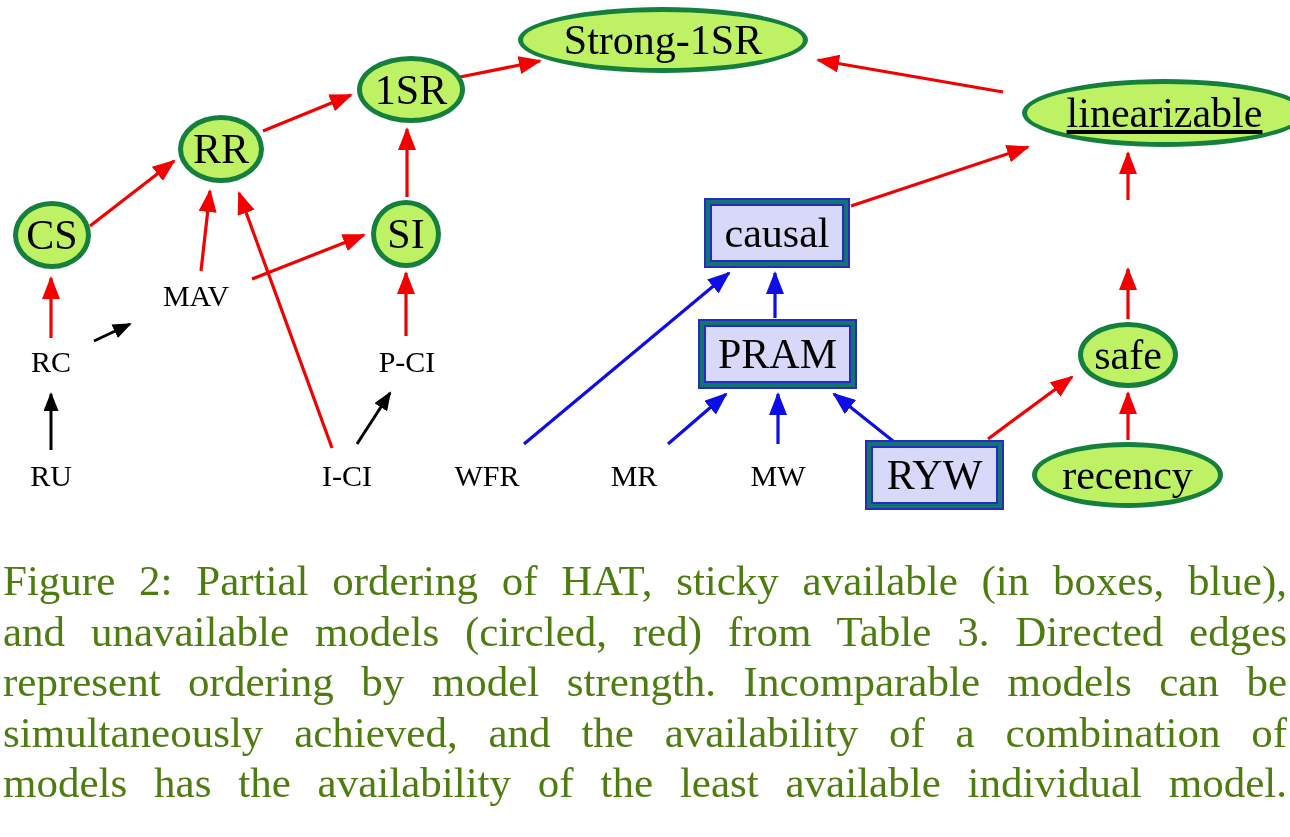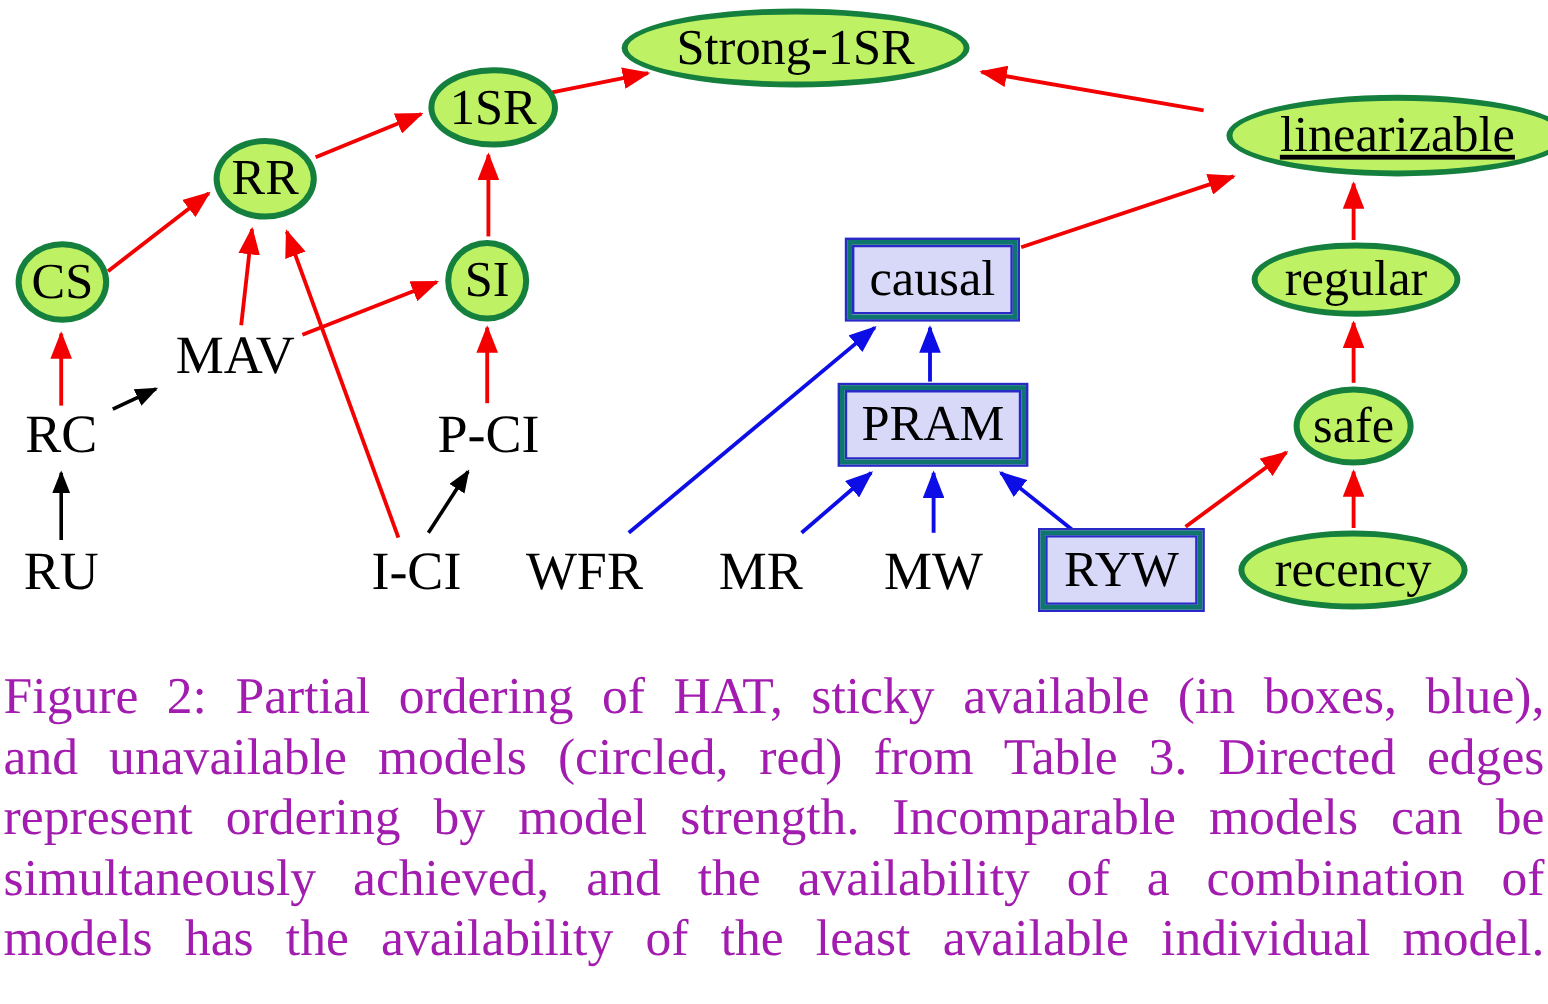--- a/index.html
+++ b/index.html
@@ -69,7 +69,6 @@
     <div class="node ellipse" style="left:178px;top:115px;width:86px;height:68px;">RR</div>
     <div class="node ellipse" style="left:13px;top:201px;width:78px;height:68px;">CS</div>
     <div class="node ellipse" style="left:371px;top:200px;width:70px;height:68px;">SI</div>
-    <div class="node ellipse" style="left:1043px;top:202px;width:174px;height:62px;">regular</div>
     <div class="node ellipse" style="left:1078px;top:322px;width:100px;height:66px;">safe</div>
     <div class="node ellipse" style="left:1032px;top:442px;width:191px;height:66px;">recency</div>
 

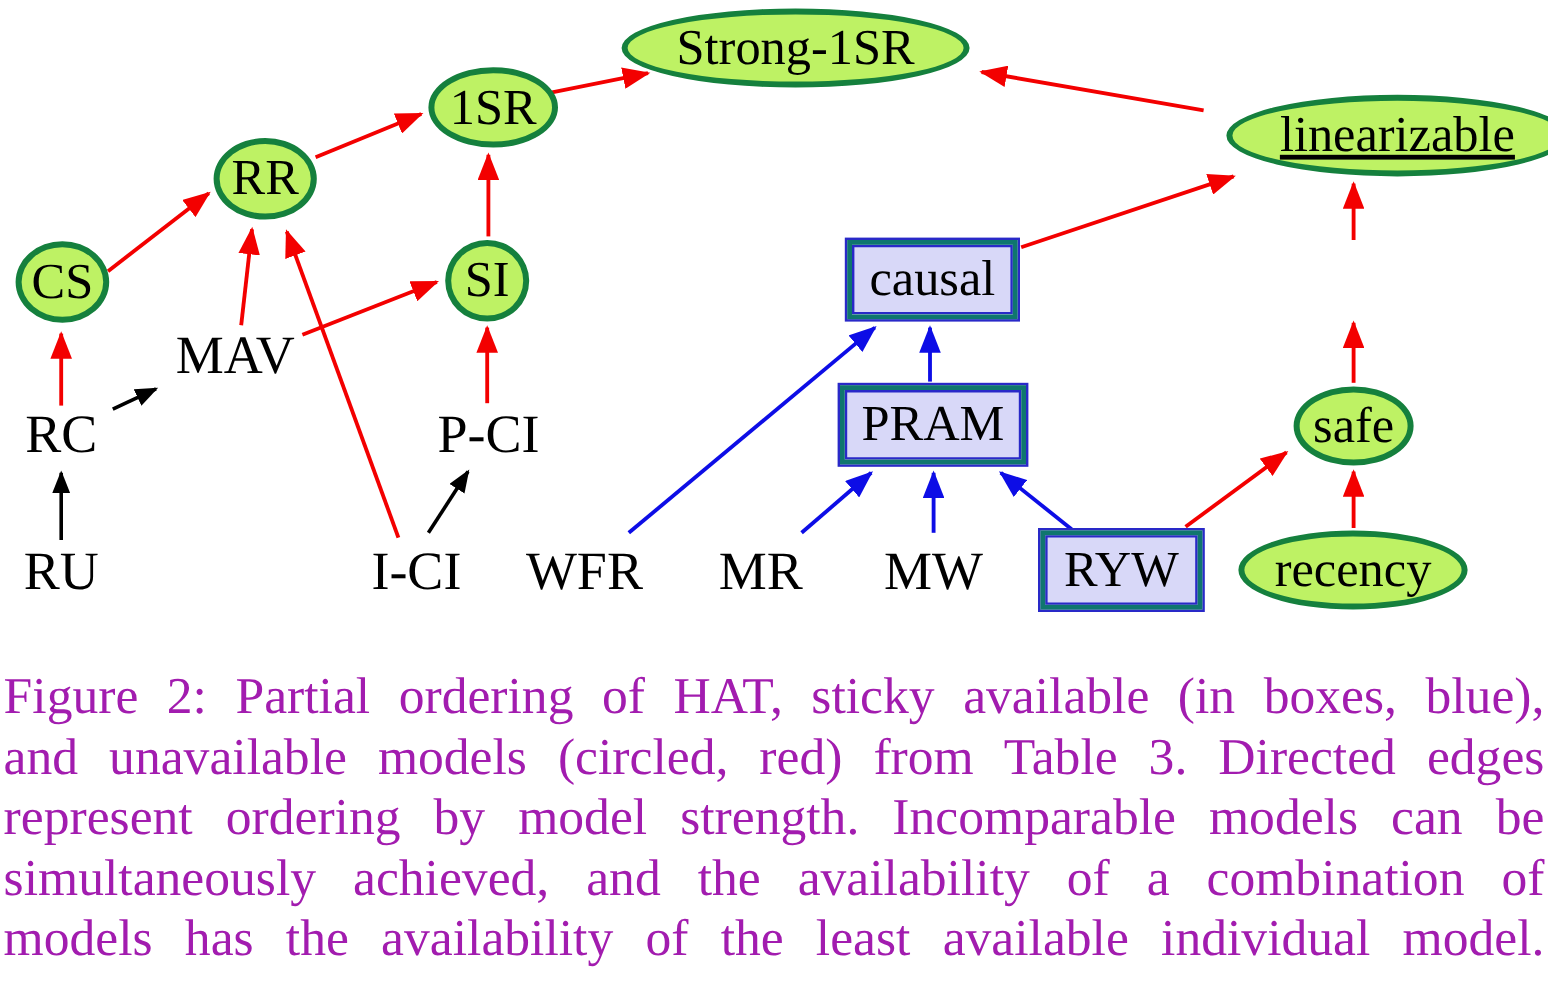--- a/index.html
+++ b/index.html
@@ -12,7 +12,7 @@
   .ellipse{background:#bef264;border:5px solid #15803d;border-radius:50%;font-size:42px;}
   .bluebox{background:#d8d8f8;border:4px solid #0f766e;font-size:42px;
            box-shadow:0 0 0 2px #2929c8, inset 0 0 0 2px #2929c8;}
-  .plain{font-size:45px;}
+  .plain{font-size:30px;}
   .caption{position:absolute;left:3px;top:556px;width:1284px;font-size:43px;line-height:50.5px;color:#a21caf;}
   .caption .cline{text-align:justify;text-align-last:justify;}
 </style>

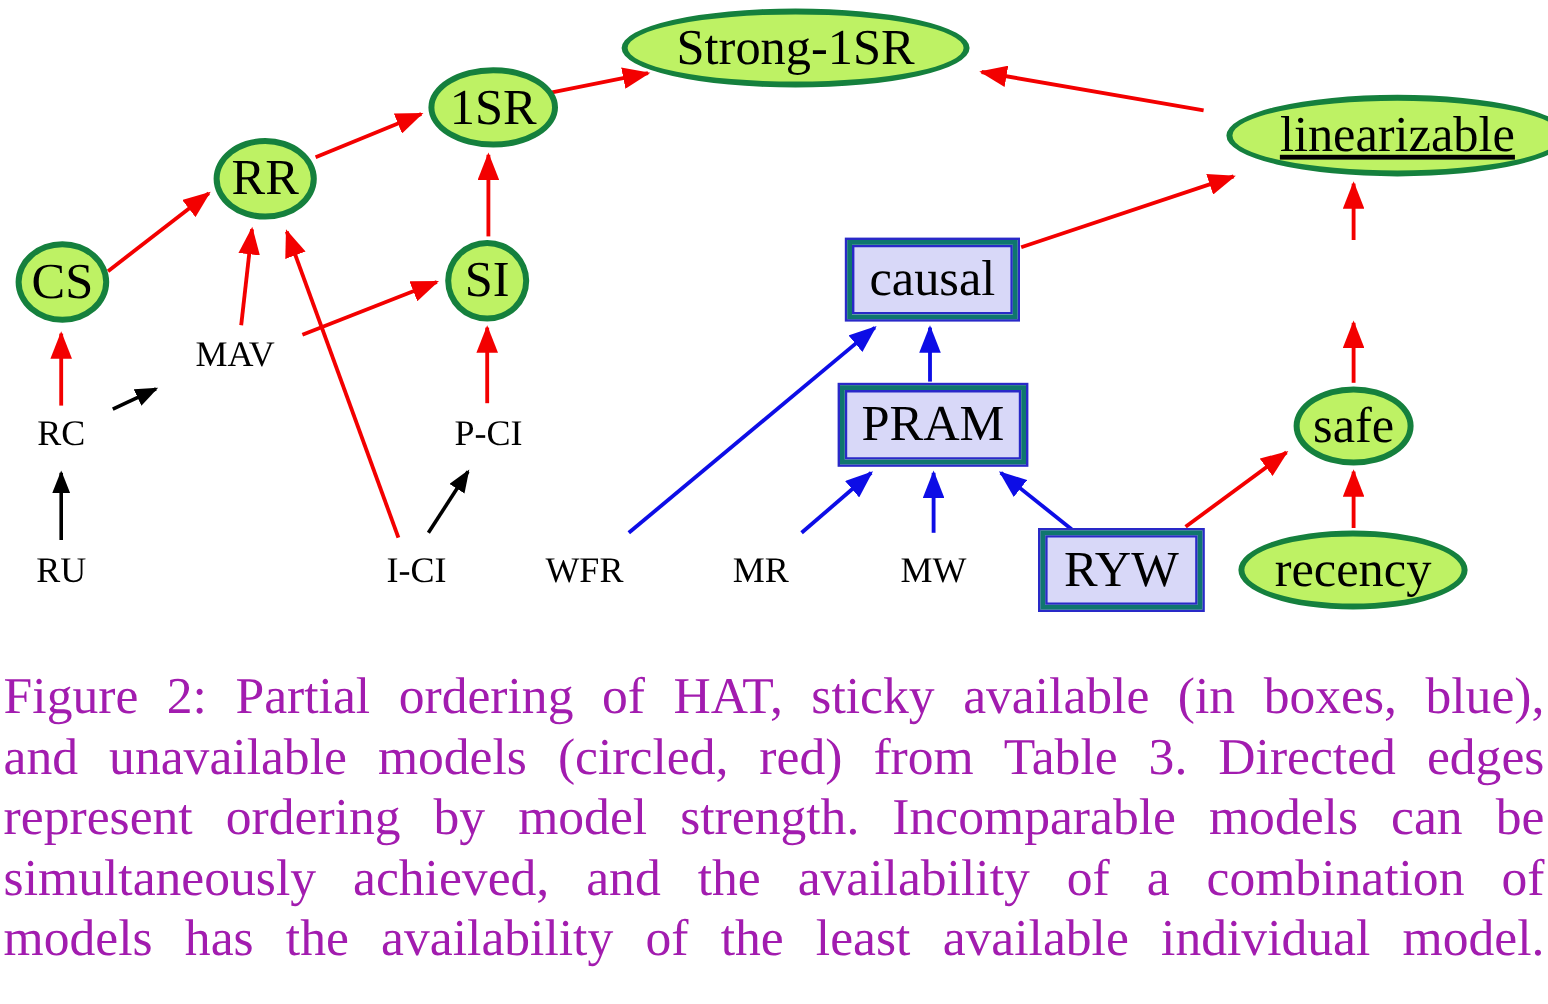--- a/index.html
+++ b/index.html
@@ -13,7 +13,7 @@
   .bluebox{background:#d8d8f8;border:4px solid #0f766e;font-size:42px;
            box-shadow:0 0 0 2px #2929c8, inset 0 0 0 2px #2929c8;}
   .plain{font-size:30px;}
-  .caption{position:absolute;left:3px;top:556px;width:1284px;font-size:43px;line-height:50.5px;color:#a21caf;}
+  .caption{position:absolute;left:3px;top:556px;width:1284px;font-size:43px;line-height:50.5px;color:#4d7c0f;}
   .caption .cline{text-align:justify;text-align-last:justify;}
 </style>
 </head>

